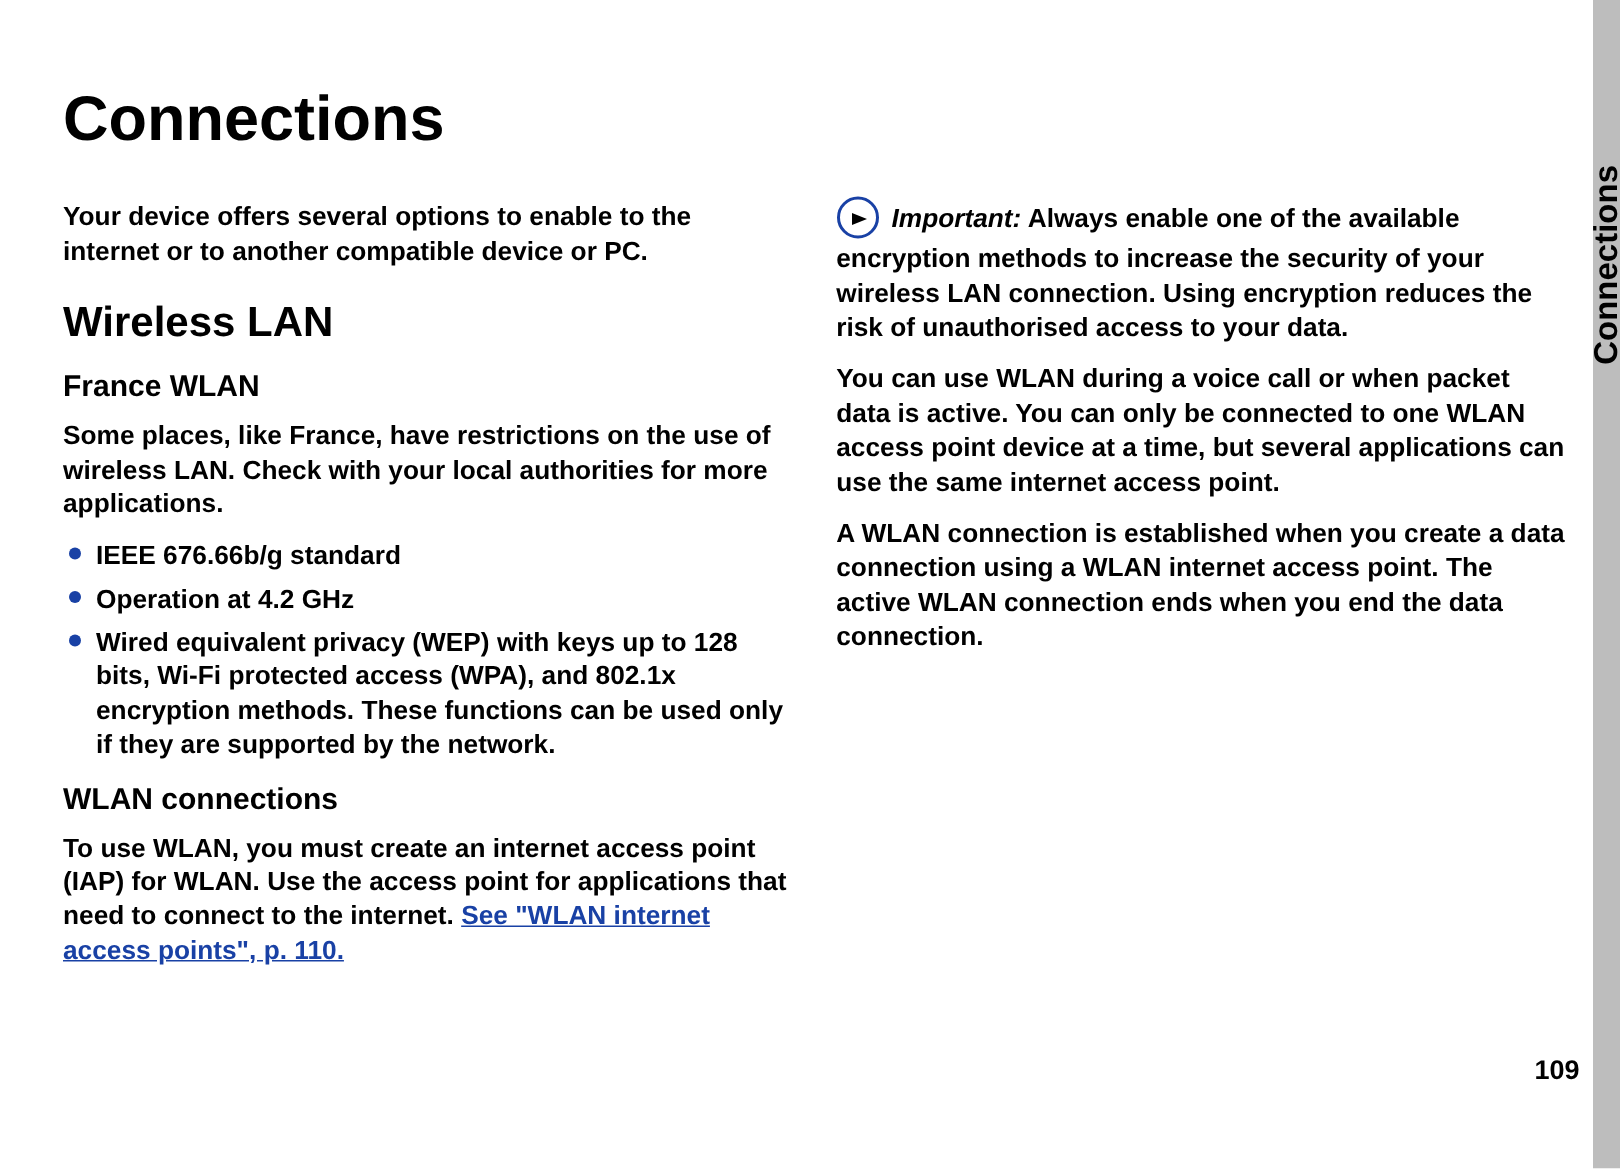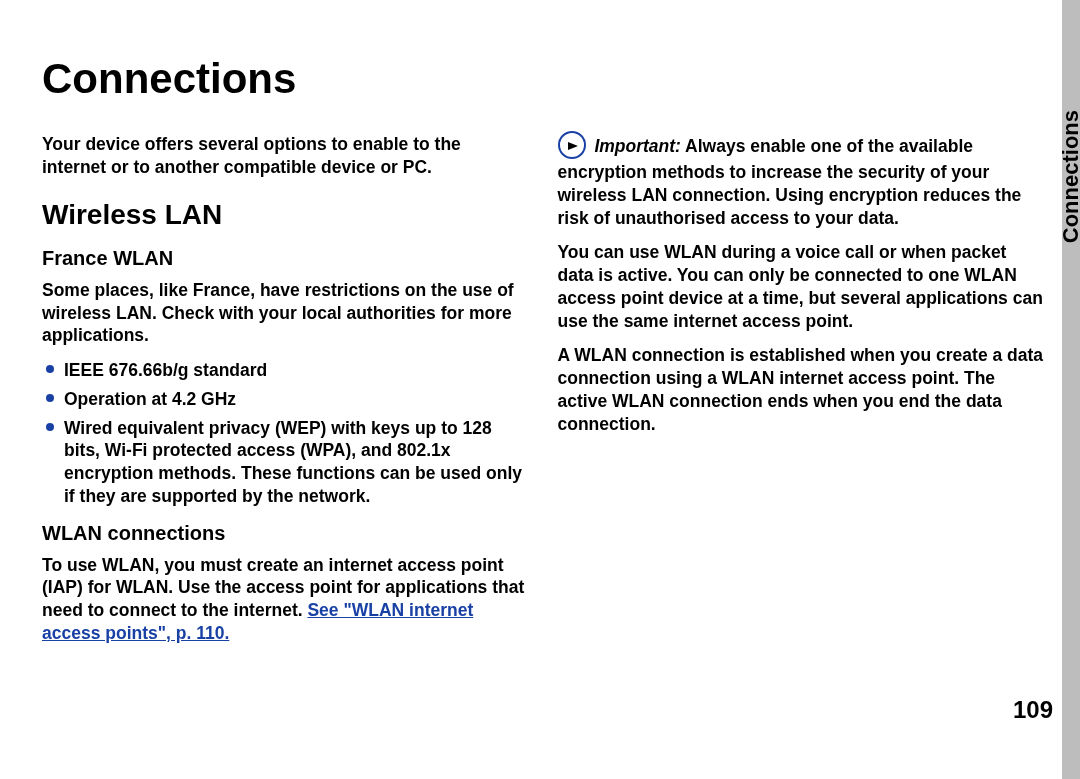--- a/index.html
+++ b/index.html
@@ -37,7 +37,7 @@
   right: 27px;
   bottom: 55px;
   font-weight: 700;
-  font-size: 24px;
+  font-size: 18px;
   color: #000;
 }
 .content {

